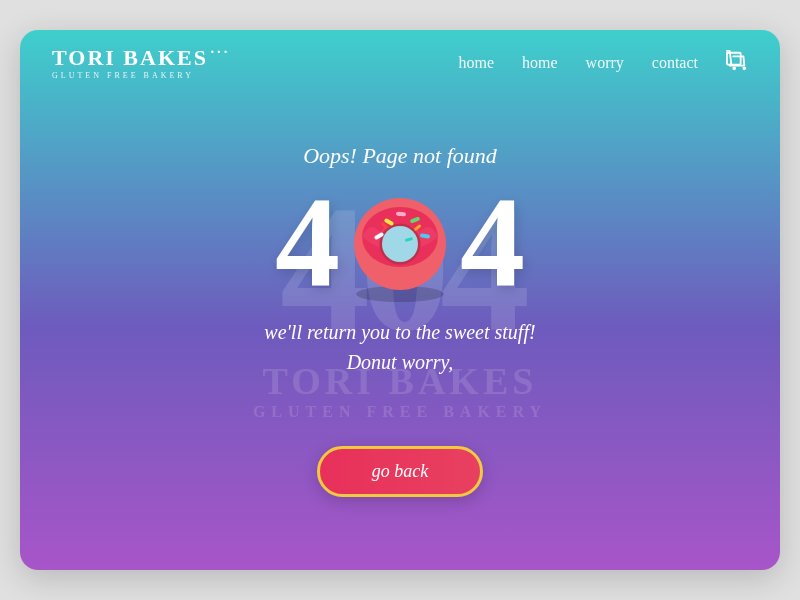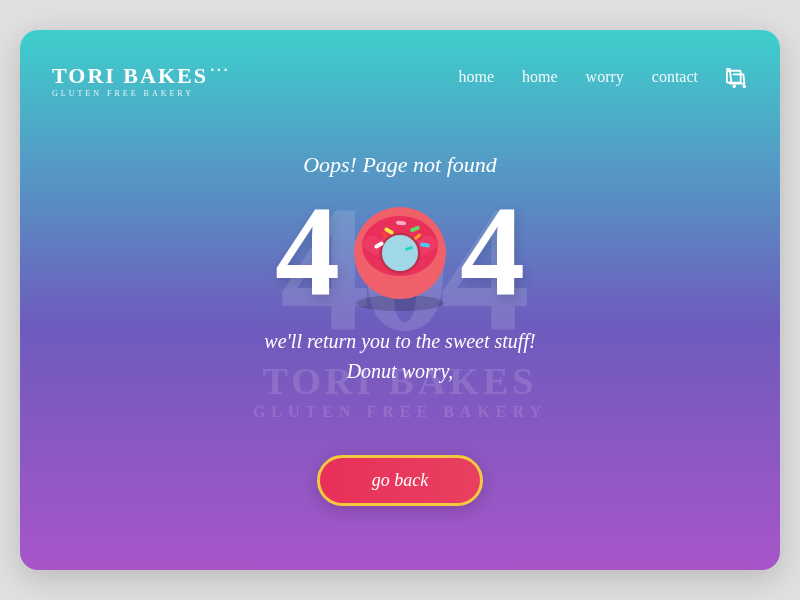--- a/index.html
+++ b/index.html
@@ -77,7 +77,7 @@
       display: flex;
       align-items: center;
       justify-content: space-between;
-      padding: 34px 32px 10px 32px;
+      padding: 16px 32px 10px 32px;
       position: relative;
       z-index: 2;
     }

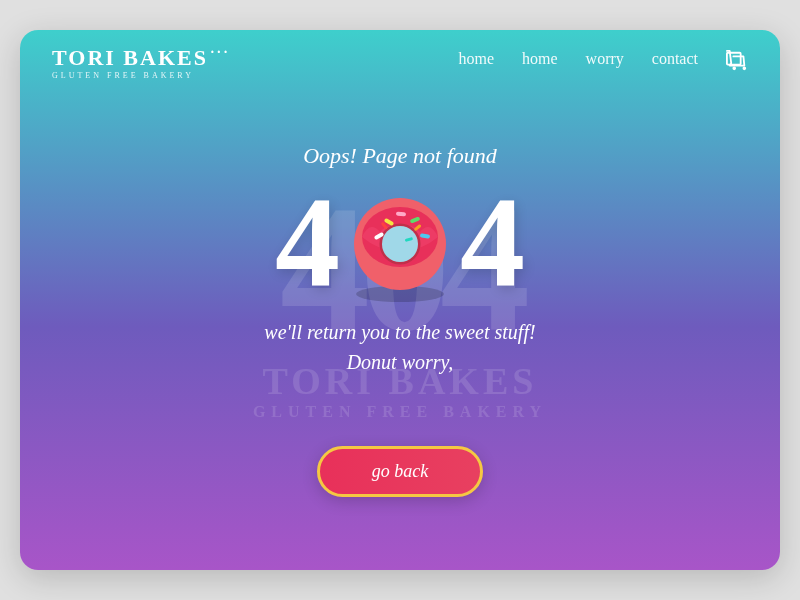--- a/index.html
+++ b/index.html
@@ -115,6 +115,7 @@
 
     .nav-links {
       display: flex;
+      align-items: center;
       gap: 28px;
     }
 

